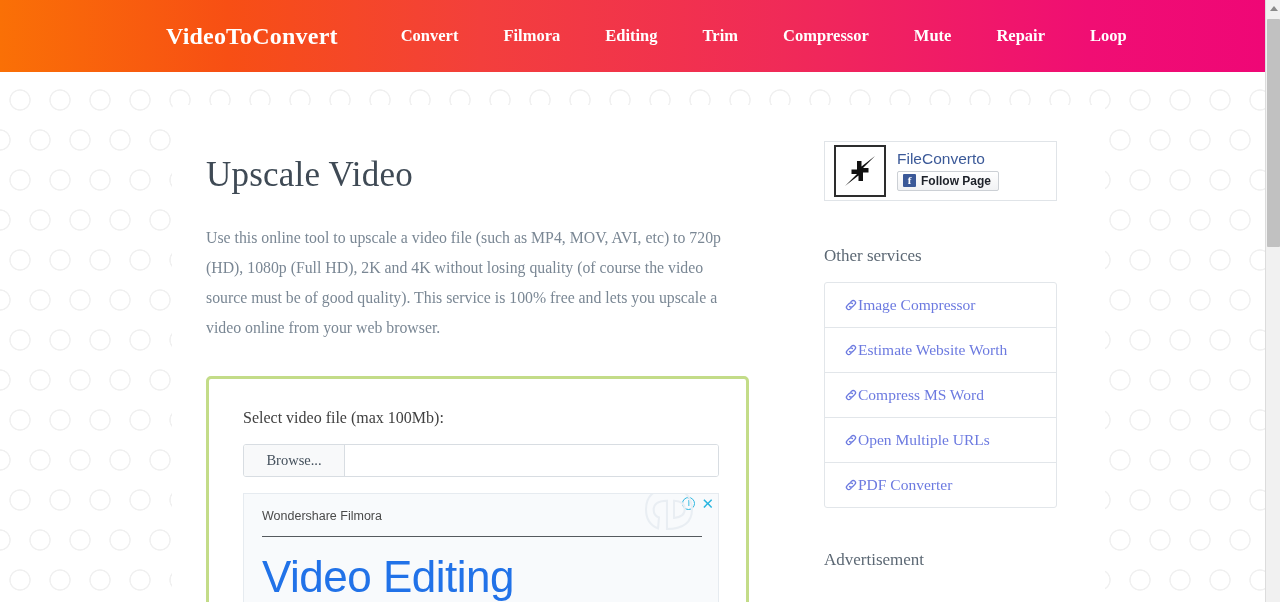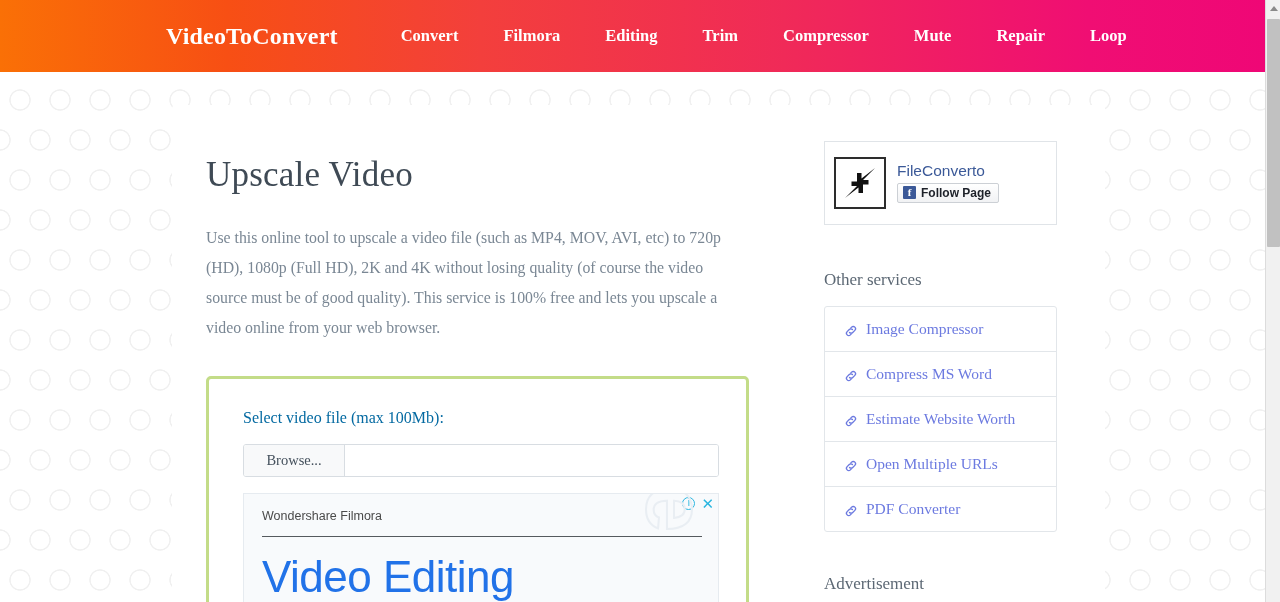--- a/index.html
+++ b/index.html
@@ -222,7 +222,7 @@
   }
   .fb-card {
     width: 233px;
-    height: 84px;
+    height: 60px;
     border: 1px solid #e0e4e8;
     display: flex;
     align-items: center;

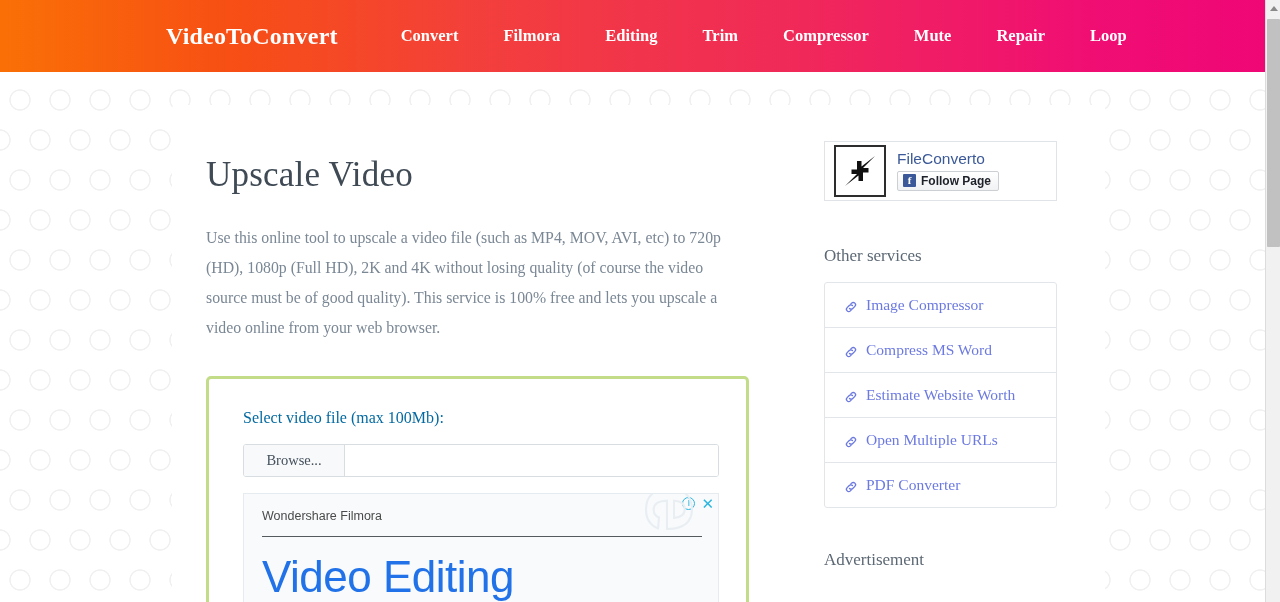--- a/index.html
+++ b/index.html
@@ -295,8 +295,7 @@
     border-bottom: 1px solid #e2e6ea;
     padding: 13px 0 13px 19px;
     display: flex;
-    align-items: flex-end;
-    gap: 8px;
+    align-items: center;
     cursor: pointer;
   }
   .service-list li:last-child { border-bottom: none; }

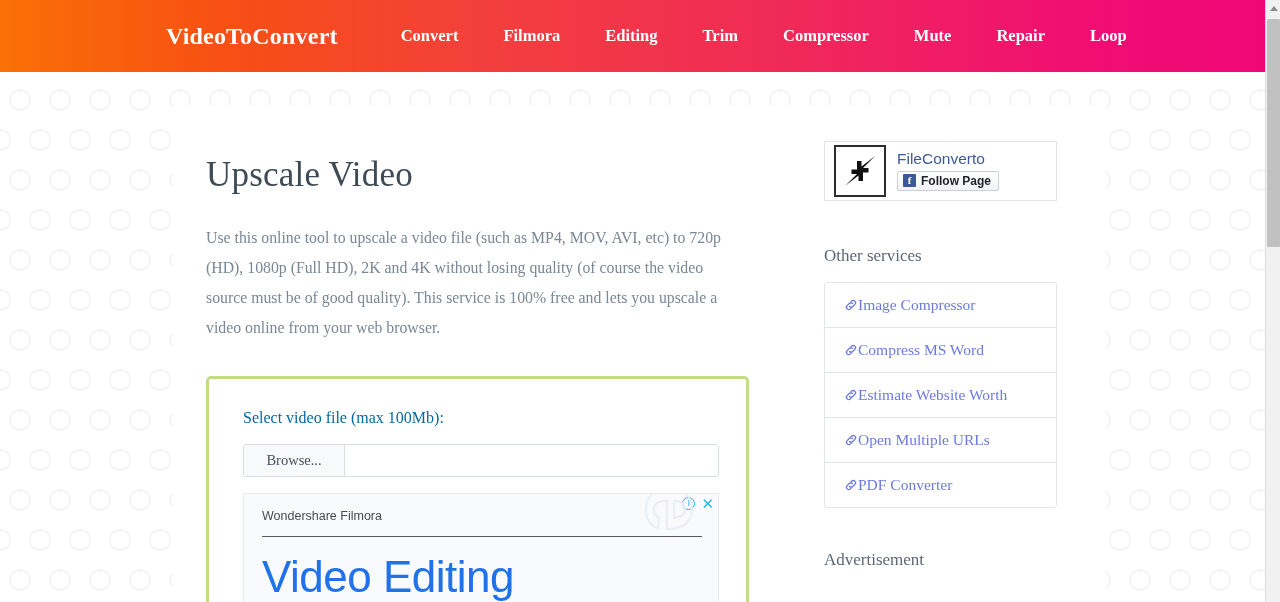--- a/index.html
+++ b/index.html
@@ -428,7 +428,7 @@
               <path d="M9.7 6.3a2.6 2.6 0 0 0-3.7 0L3.6 8.7a2.6 2.6 0 0 0 3.7 3.7l1.1-1.1"></path>
             </svg>
         </span>
-        <a href="#">Compress MS Word</a>
+        <a href="#">Estimate Website Worth</a>
       </li>
       <li>
         <span class="chain-icon">
@@ -437,7 +437,7 @@
               <path d="M9.7 6.3a2.6 2.6 0 0 0-3.7 0L3.6 8.7a2.6 2.6 0 0 0 3.7 3.7l1.1-1.1"></path>
             </svg>
         </span>
-        <a href="#">Estimate Website Worth</a>
+        <a href="#">Compress MS Word</a>
       </li>
       <li>
         <span class="chain-icon">

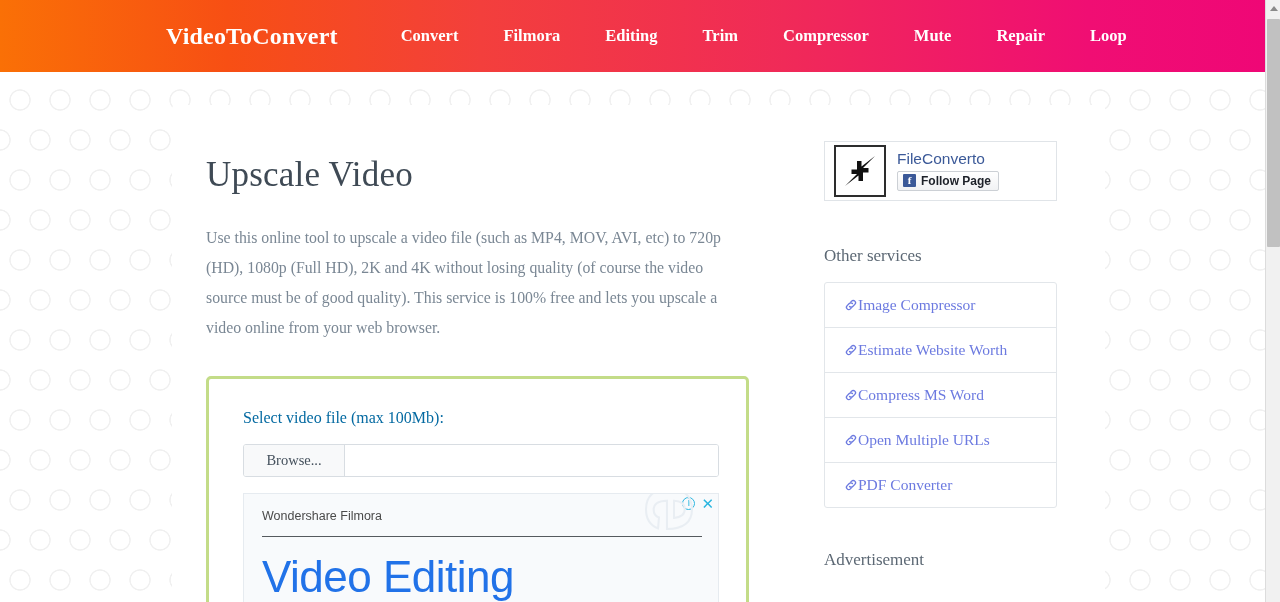--- a/index.html
+++ b/index.html
@@ -106,7 +106,7 @@
   }
   .upload-label {
     font-size: 16px;
-    color: #0369a1;
+    color: #404040;
     margin-bottom: 17px;
   }
   .file-row {

